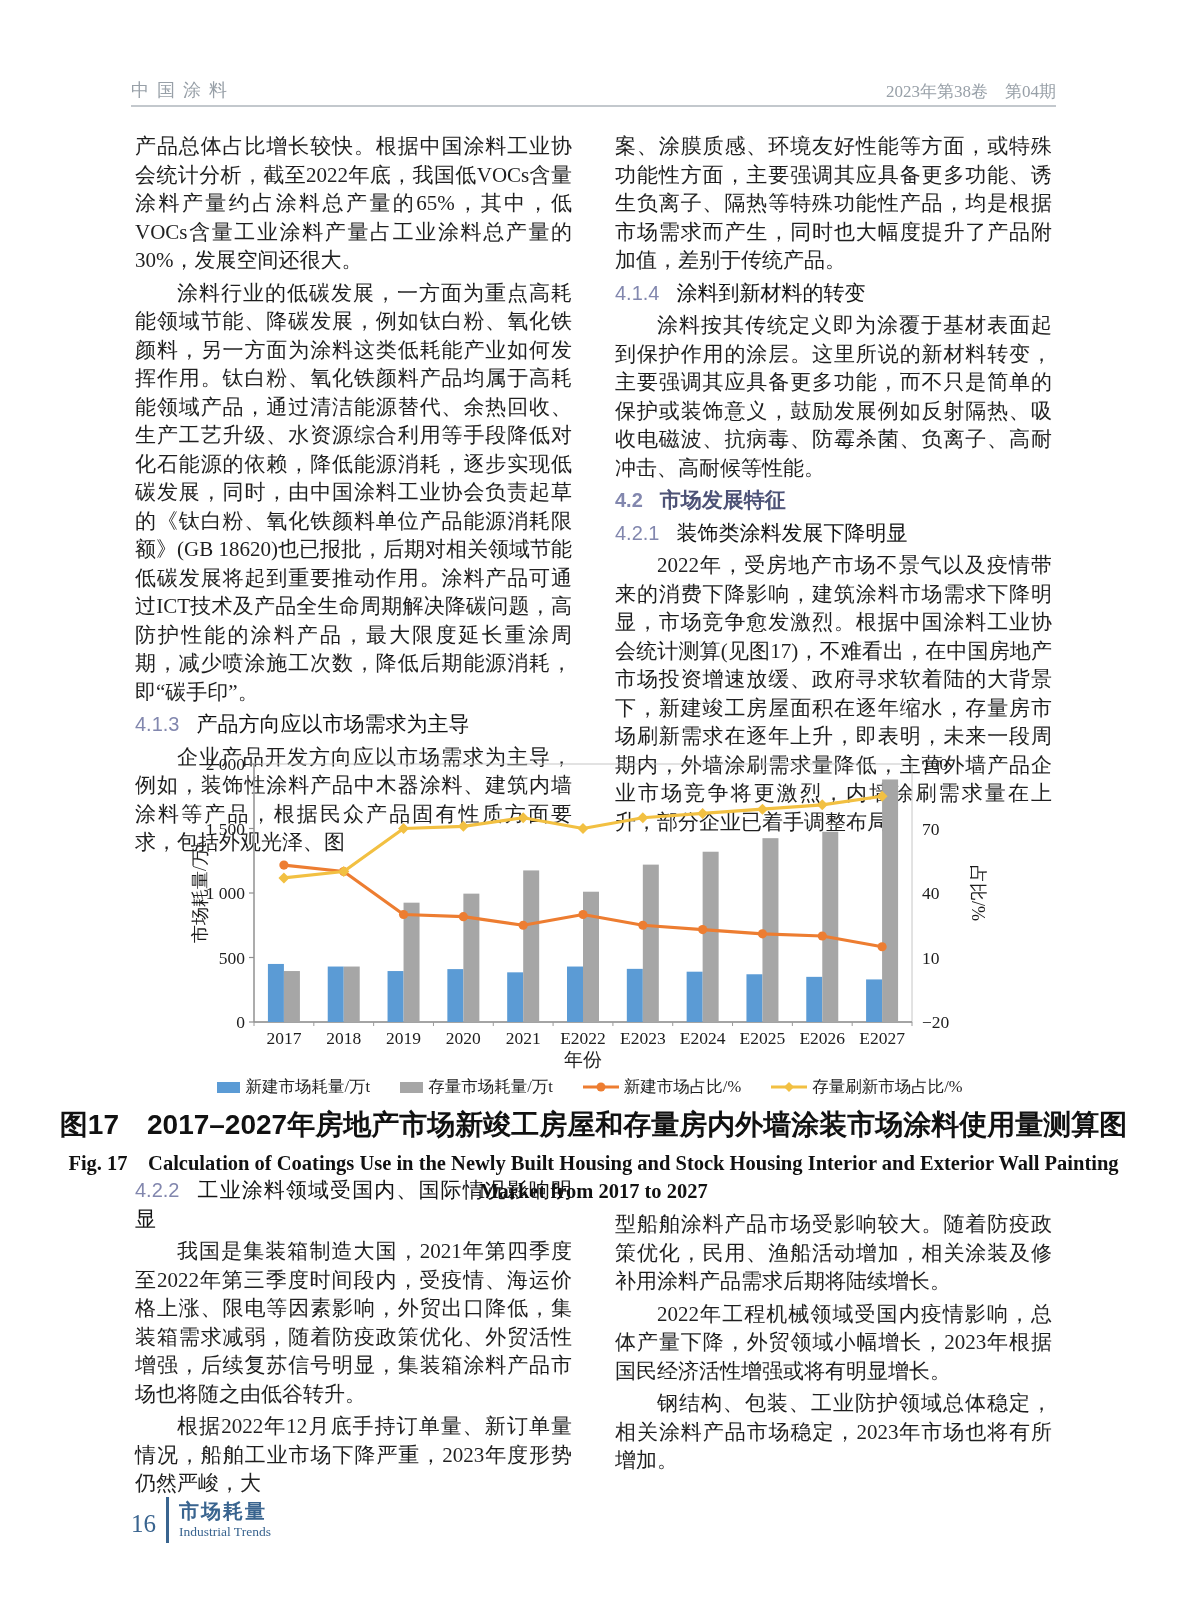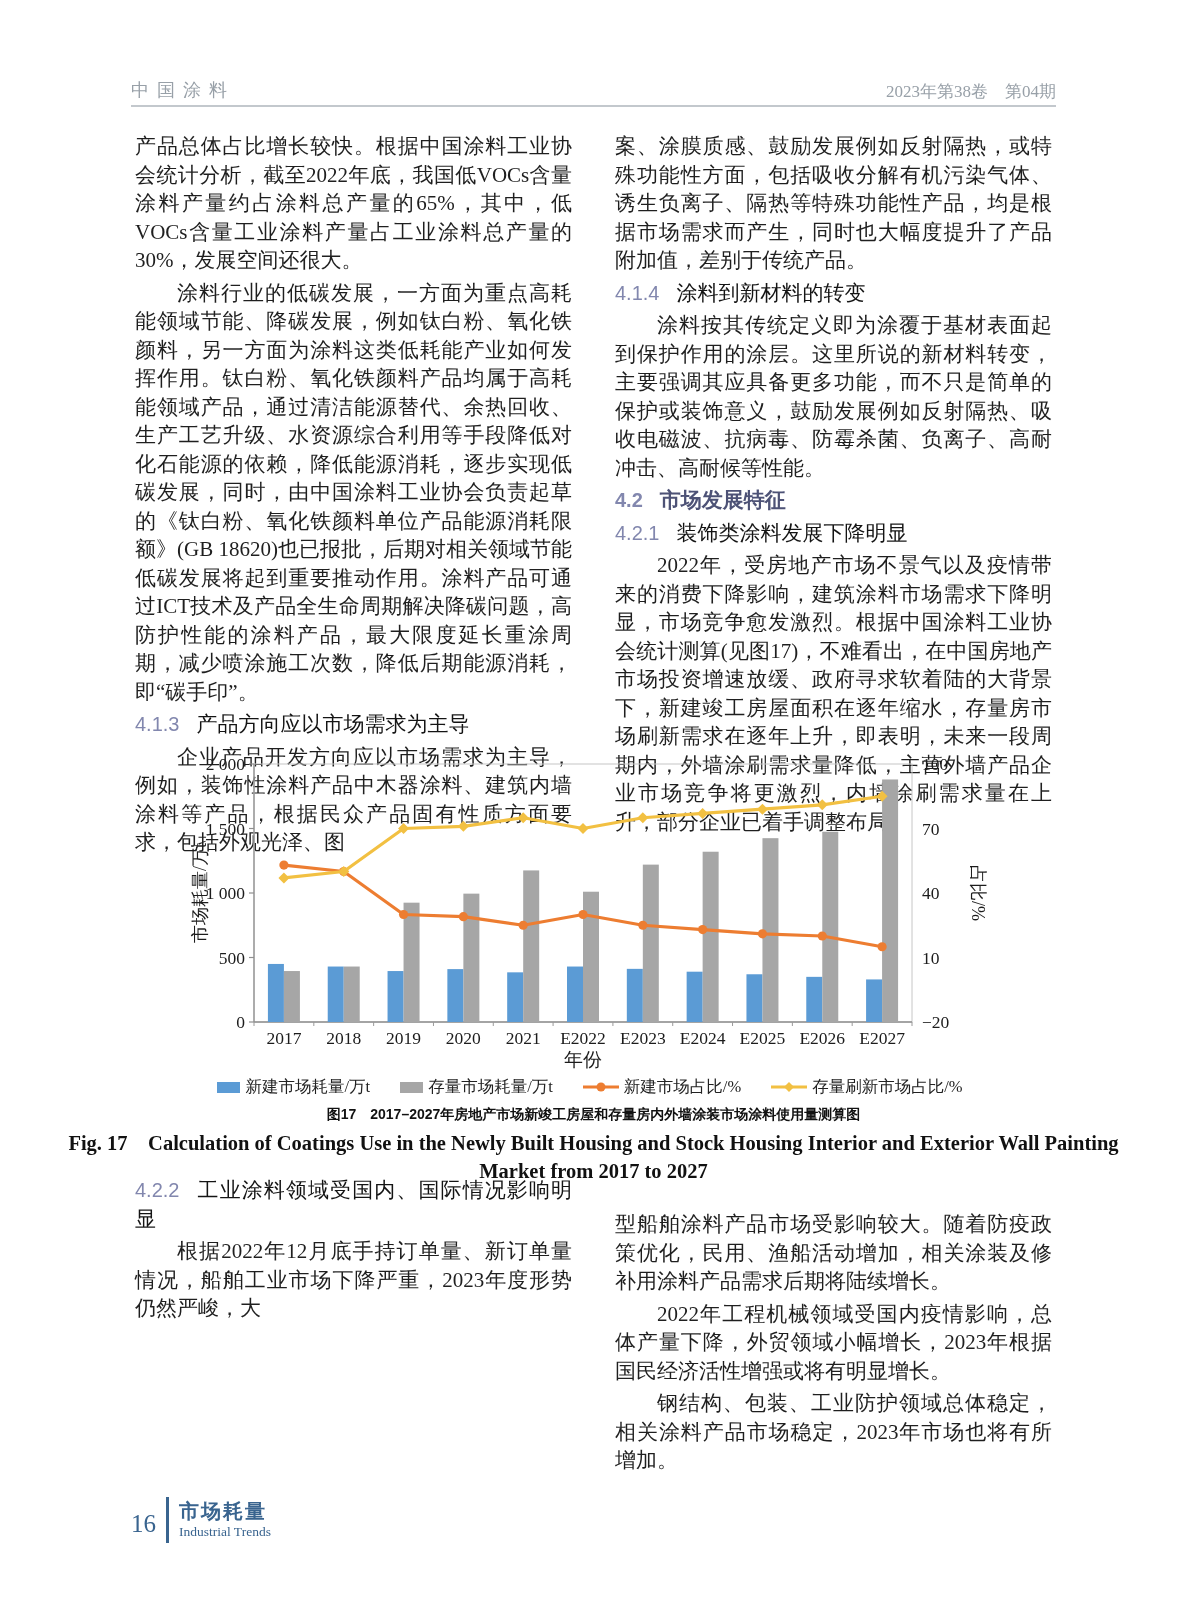--- a/index.html
+++ b/index.html
@@ -58,7 +58,7 @@
     <p class="ind">企业产品开发方向应以市场需求为主导，例如，装饰性涂料产品中木器涂料、建筑内墙涂料等产品，根据民众产品固有性质方面要求，包括外观光泽、图</p>
   </div>
 <div class="col" id="col-right-top">
-    <p>案、涂膜质感、鼓励发展例如反射隔热，或特殊功能性方面，包括吸收分解有机污染气体、诱生负离子、隔热等特殊功能性产品，均是根据市场需求而产生，同时也大幅度提升了产品附加值，差别于传统产品。</p>
+    <p>案、涂膜质感、环境友好性能等方面，或特殊功能性方面，主要强调其应具备更多功能、诱生负离子、隔热等特殊功能性产品，均是根据市场需求而产生，同时也大幅度提升了产品附加值，差别于传统产品。</p>
     <p class="hsec h3"><span class="hnum">4.1.4</span><span class="htitle">涂料到新材料的转变</span></p>
     <p class="ind">涂料按其传统定义即为涂覆于基材表面起到保护作用的涂层。这里所说的新材料转变，主要强调其应具备更多功能，而不只是简单的保护或装饰意义，鼓励发展例如反射隔热、吸收电磁波、抗病毒、防霉杀菌、负离子、高耐冲击、高耐候等性能。</p>
     <p class="hsec h2"><span class="hnum">4.2</span><span class="htitle">市场发展特征</span></p>

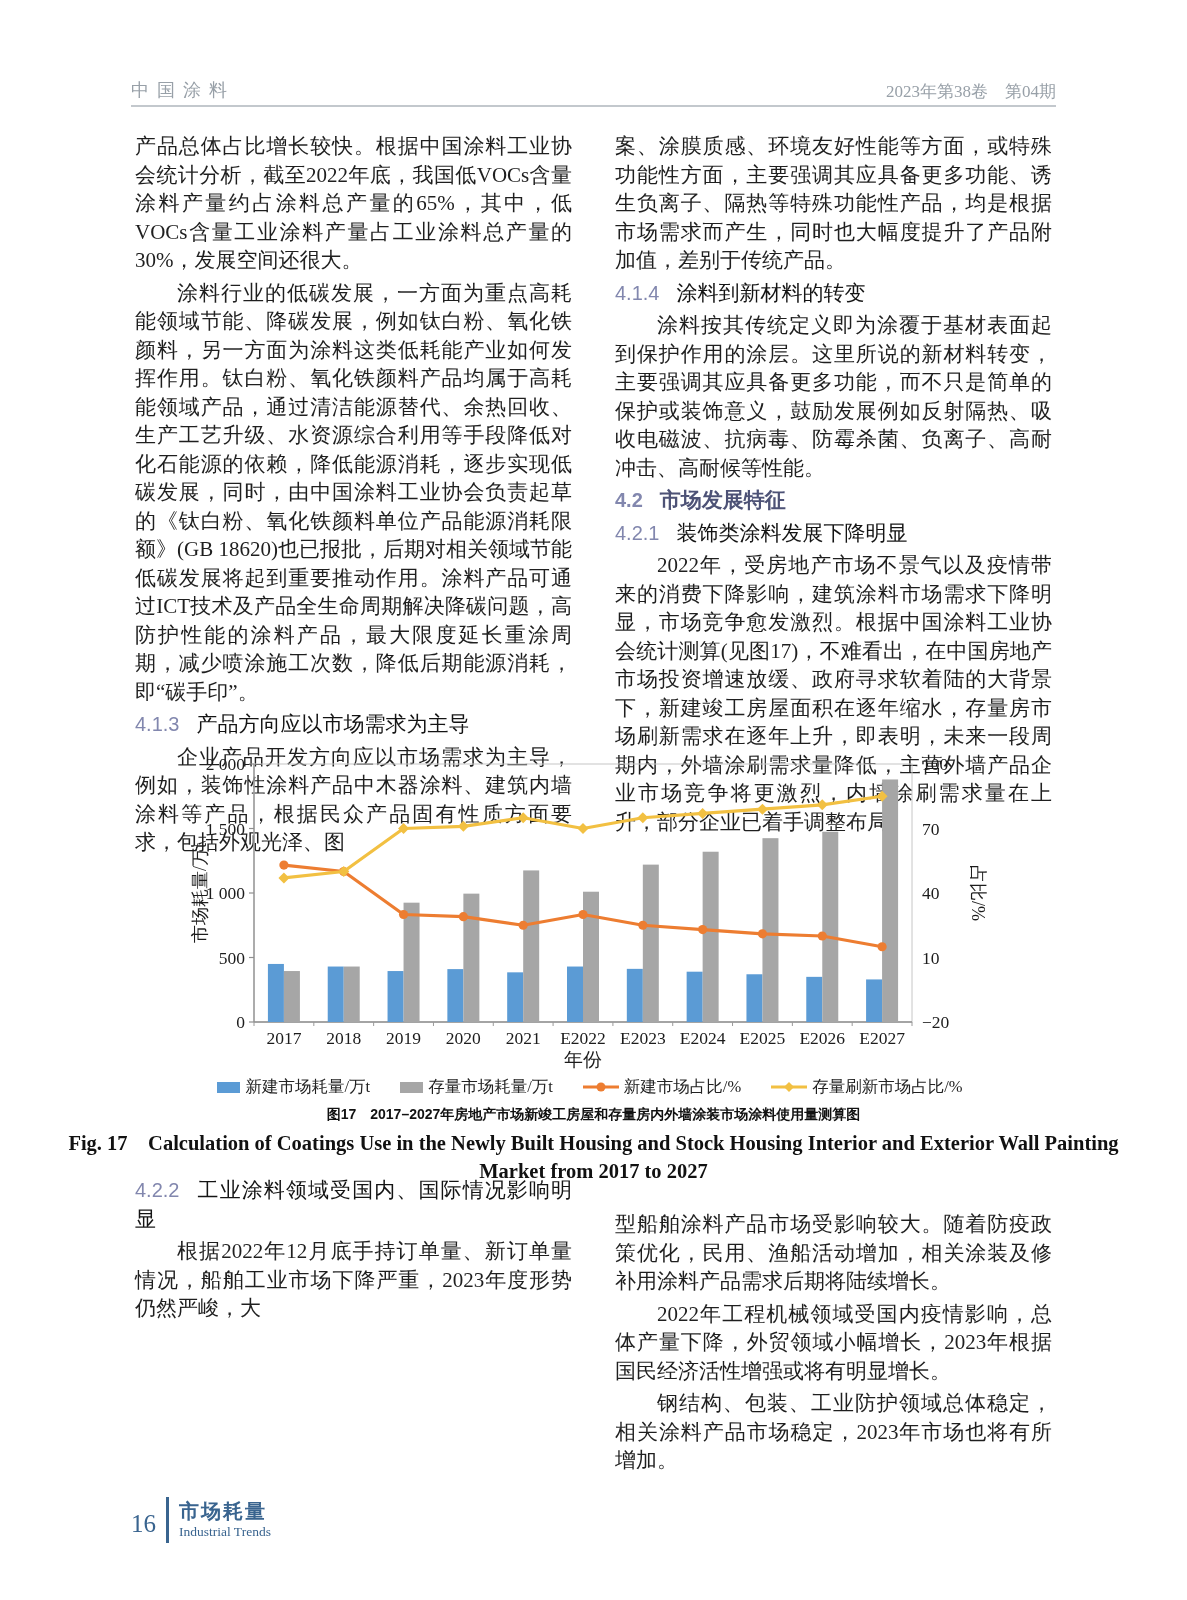--- a/index.html
+++ b/index.html
@@ -35,7 +35,7 @@
   svg text{font-family:"Liberation Serif","DejaVu Serif",serif;}
   
   #caption{position:absolute;left:0;top:1106px;width:1187px;text-align:center;}
-  .cap-cn{font-family:"Liberation Sans","DejaVu Sans",sans-serif;font-weight:bold;font-size:14px;color:#111;}
+  .cap-cn{font-family:"Liberation Sans","DejaVu Sans",sans-serif;font-weight:bold;font-size:28px;color:#111;}
   .cap-en{font-weight:bold;font-size:20.5px;color:#111;margin-top:5px;line-height:28px;}
   
   #footer{position:absolute;left:131px;top:1497px;display:flex;align-items:center;color:#39648f;}

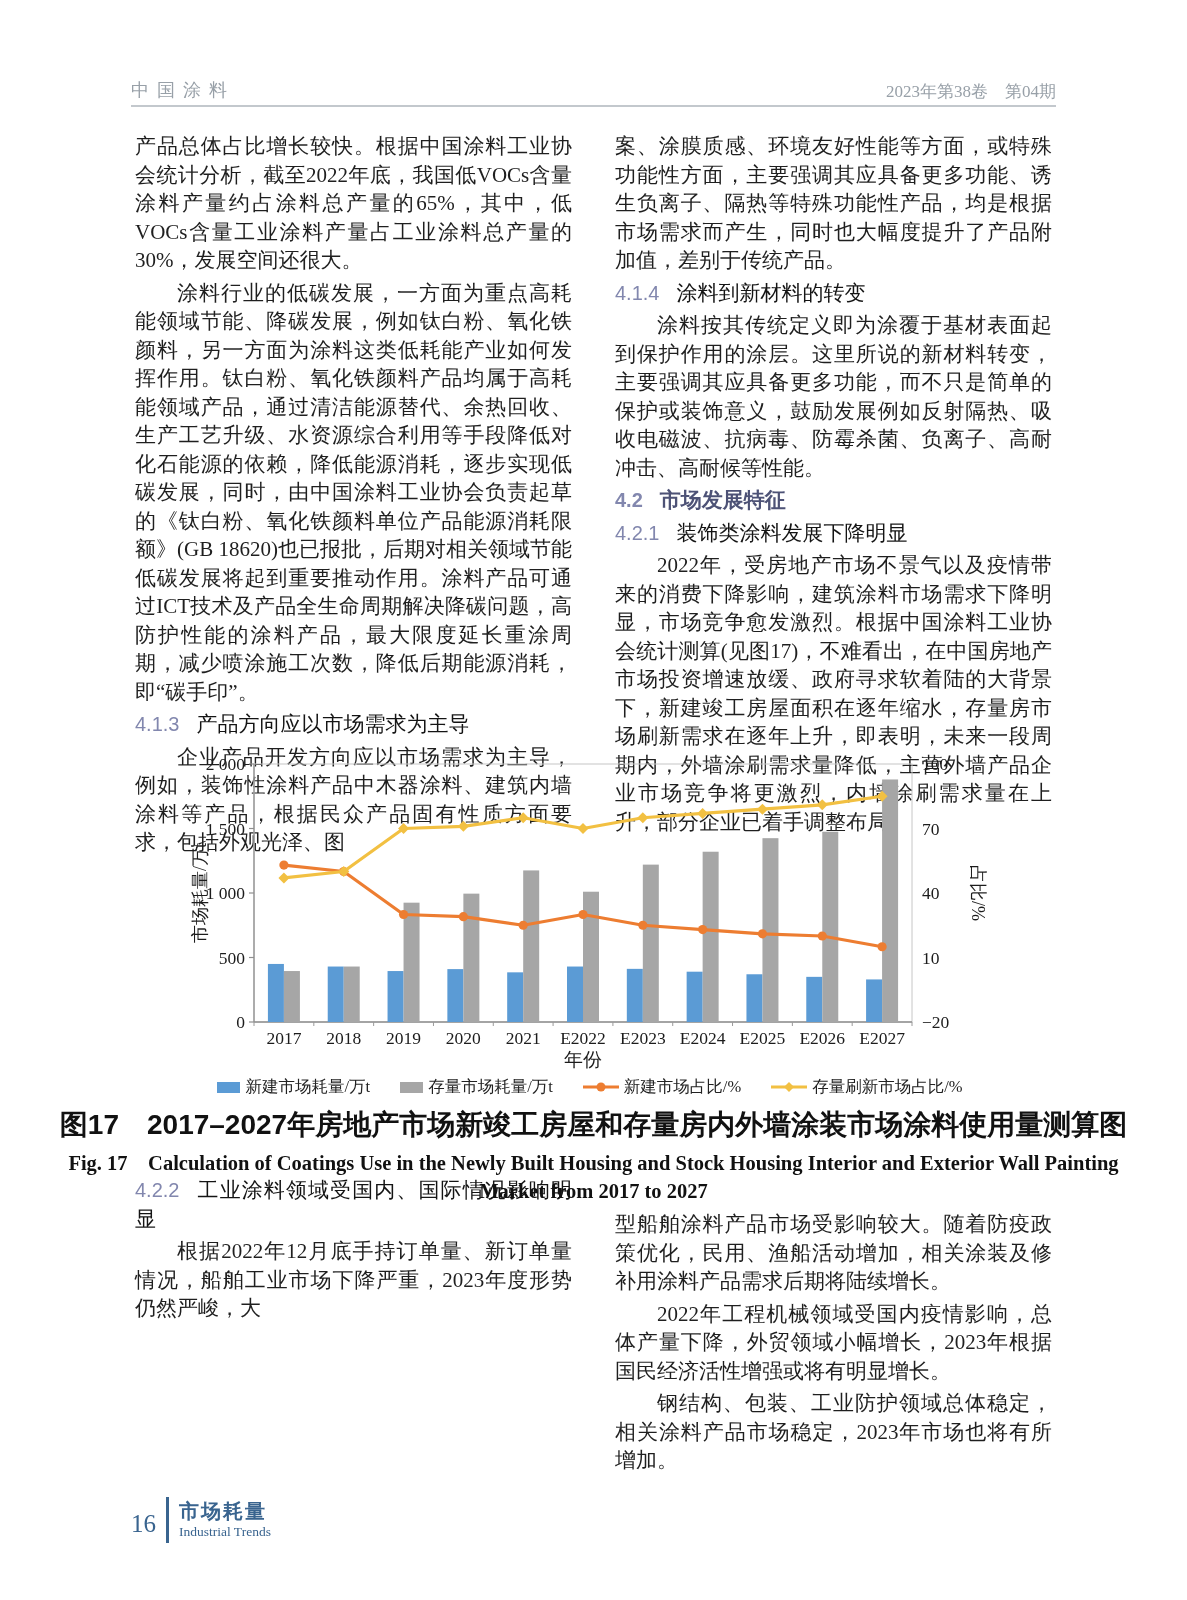--- a/index.html
+++ b/index.html
@@ -67,6 +67,7 @@
   </div>
 <div class="col" id="col-left-bottom">
     <p class="hsec h3"><span class="hnum">4.2.2</span><span class="htitle">工业涂料领域受国内、国际情况影响明显</span></p>
+    <p class="ind">我国是集装箱制造大国，2021年第四季度至2022年第三季度时间段内，受疫情、海运价格上涨、限电等因素影响，外贸出口降低，集装箱需求减弱，随着防疫政策优化、外贸活性增强，后续复苏信号明显，集装箱涂料产品市场也将随之由低谷转升。</p>
     <p class="ind">根据2022年12月底手持订单量、新订单量情况，船舶工业市场下降严重，2023年度形势仍然严峻，大</p>
   </div>
 <div class="col" id="col-right-bottom">

